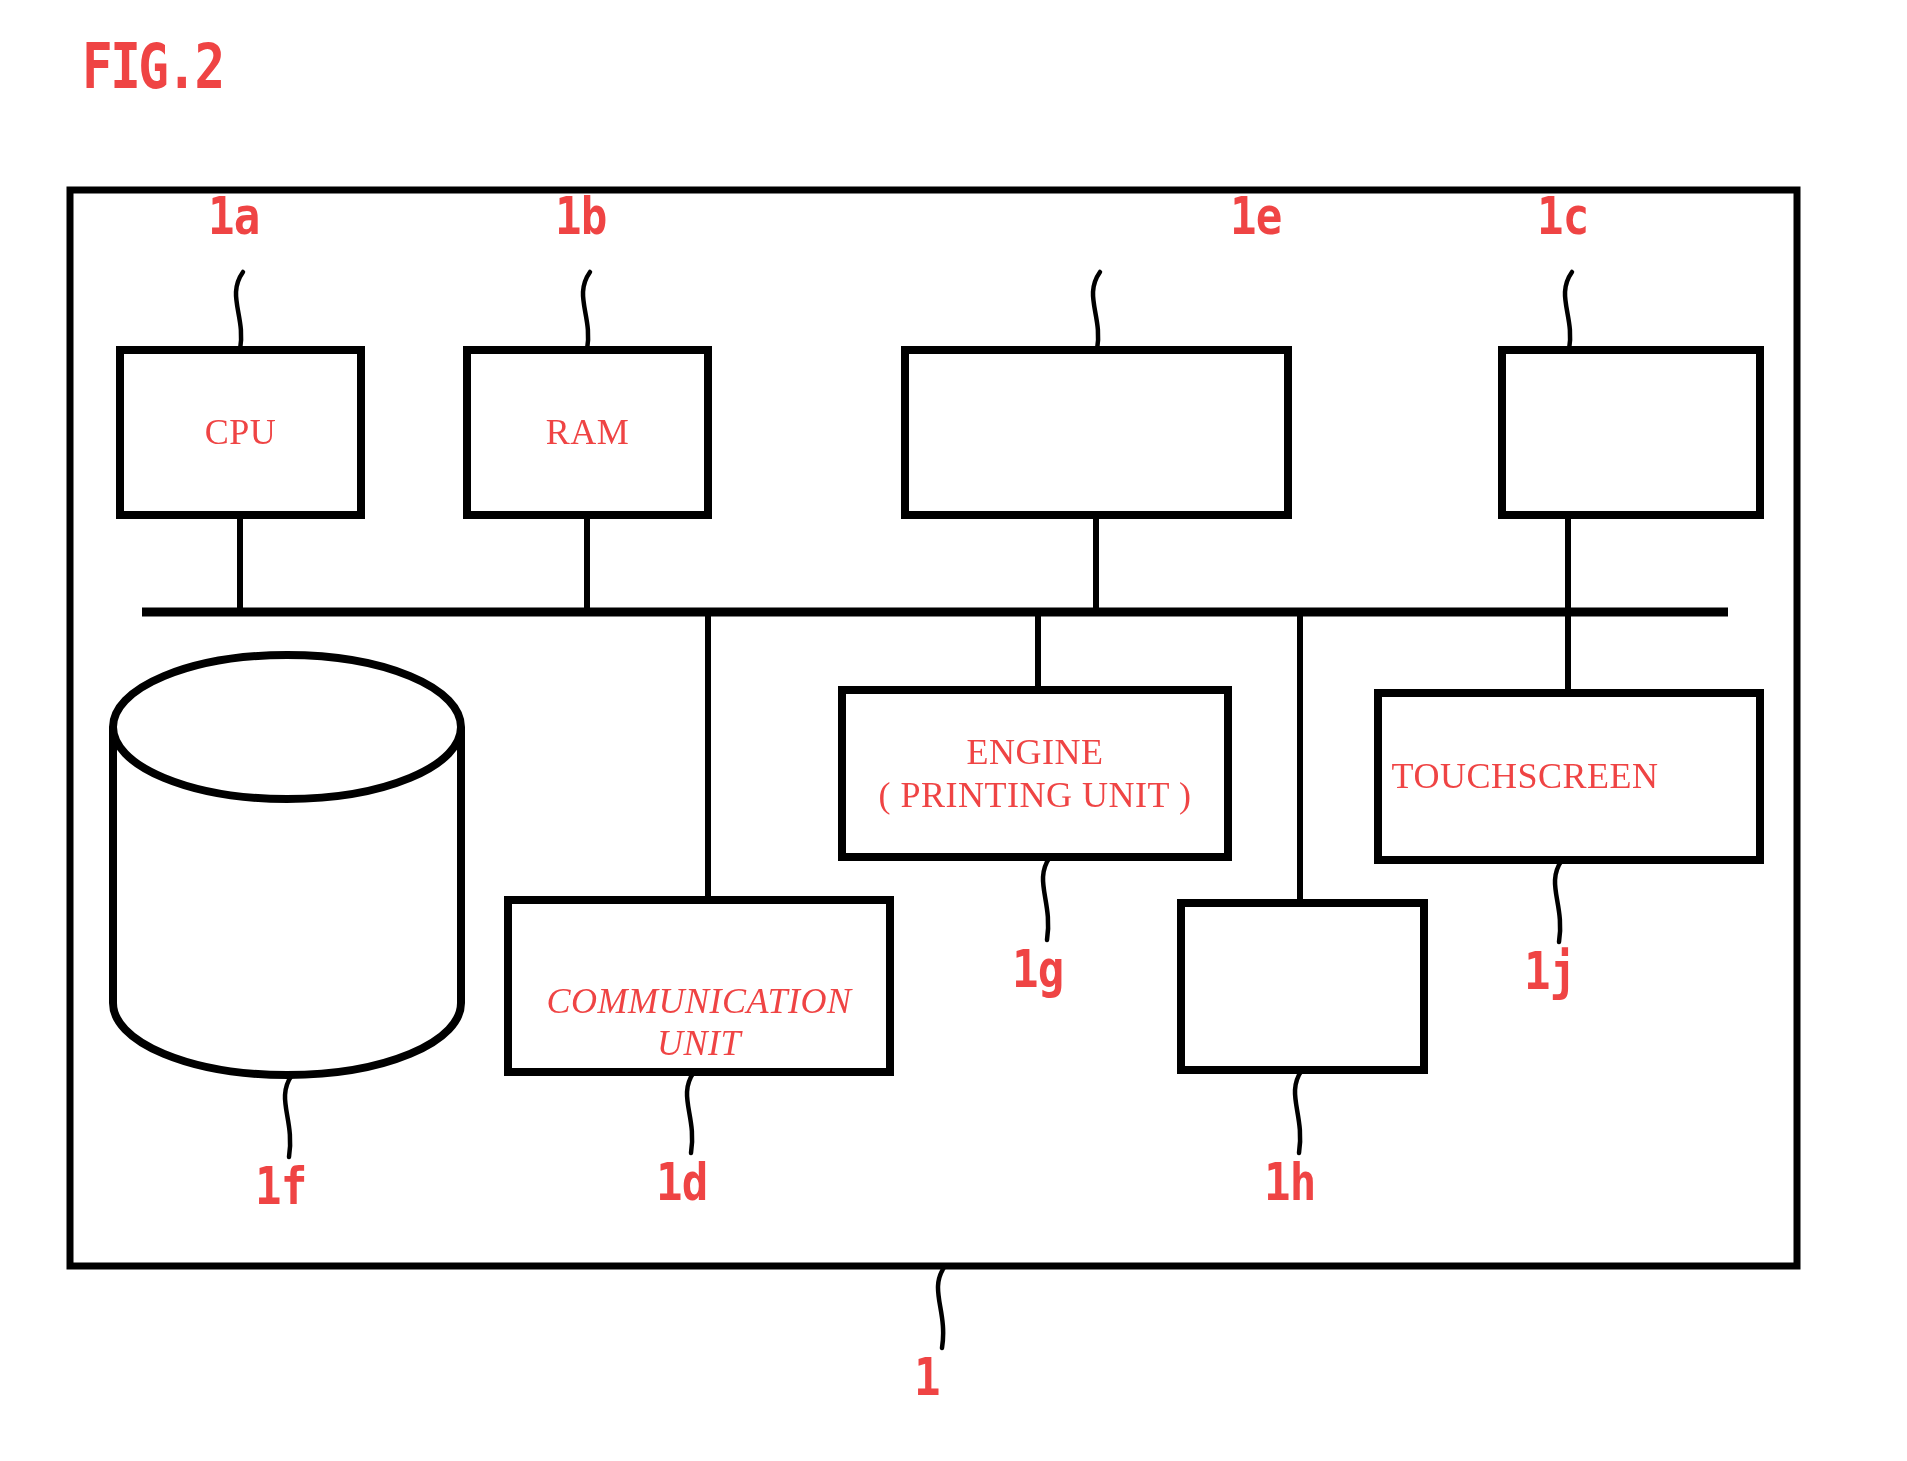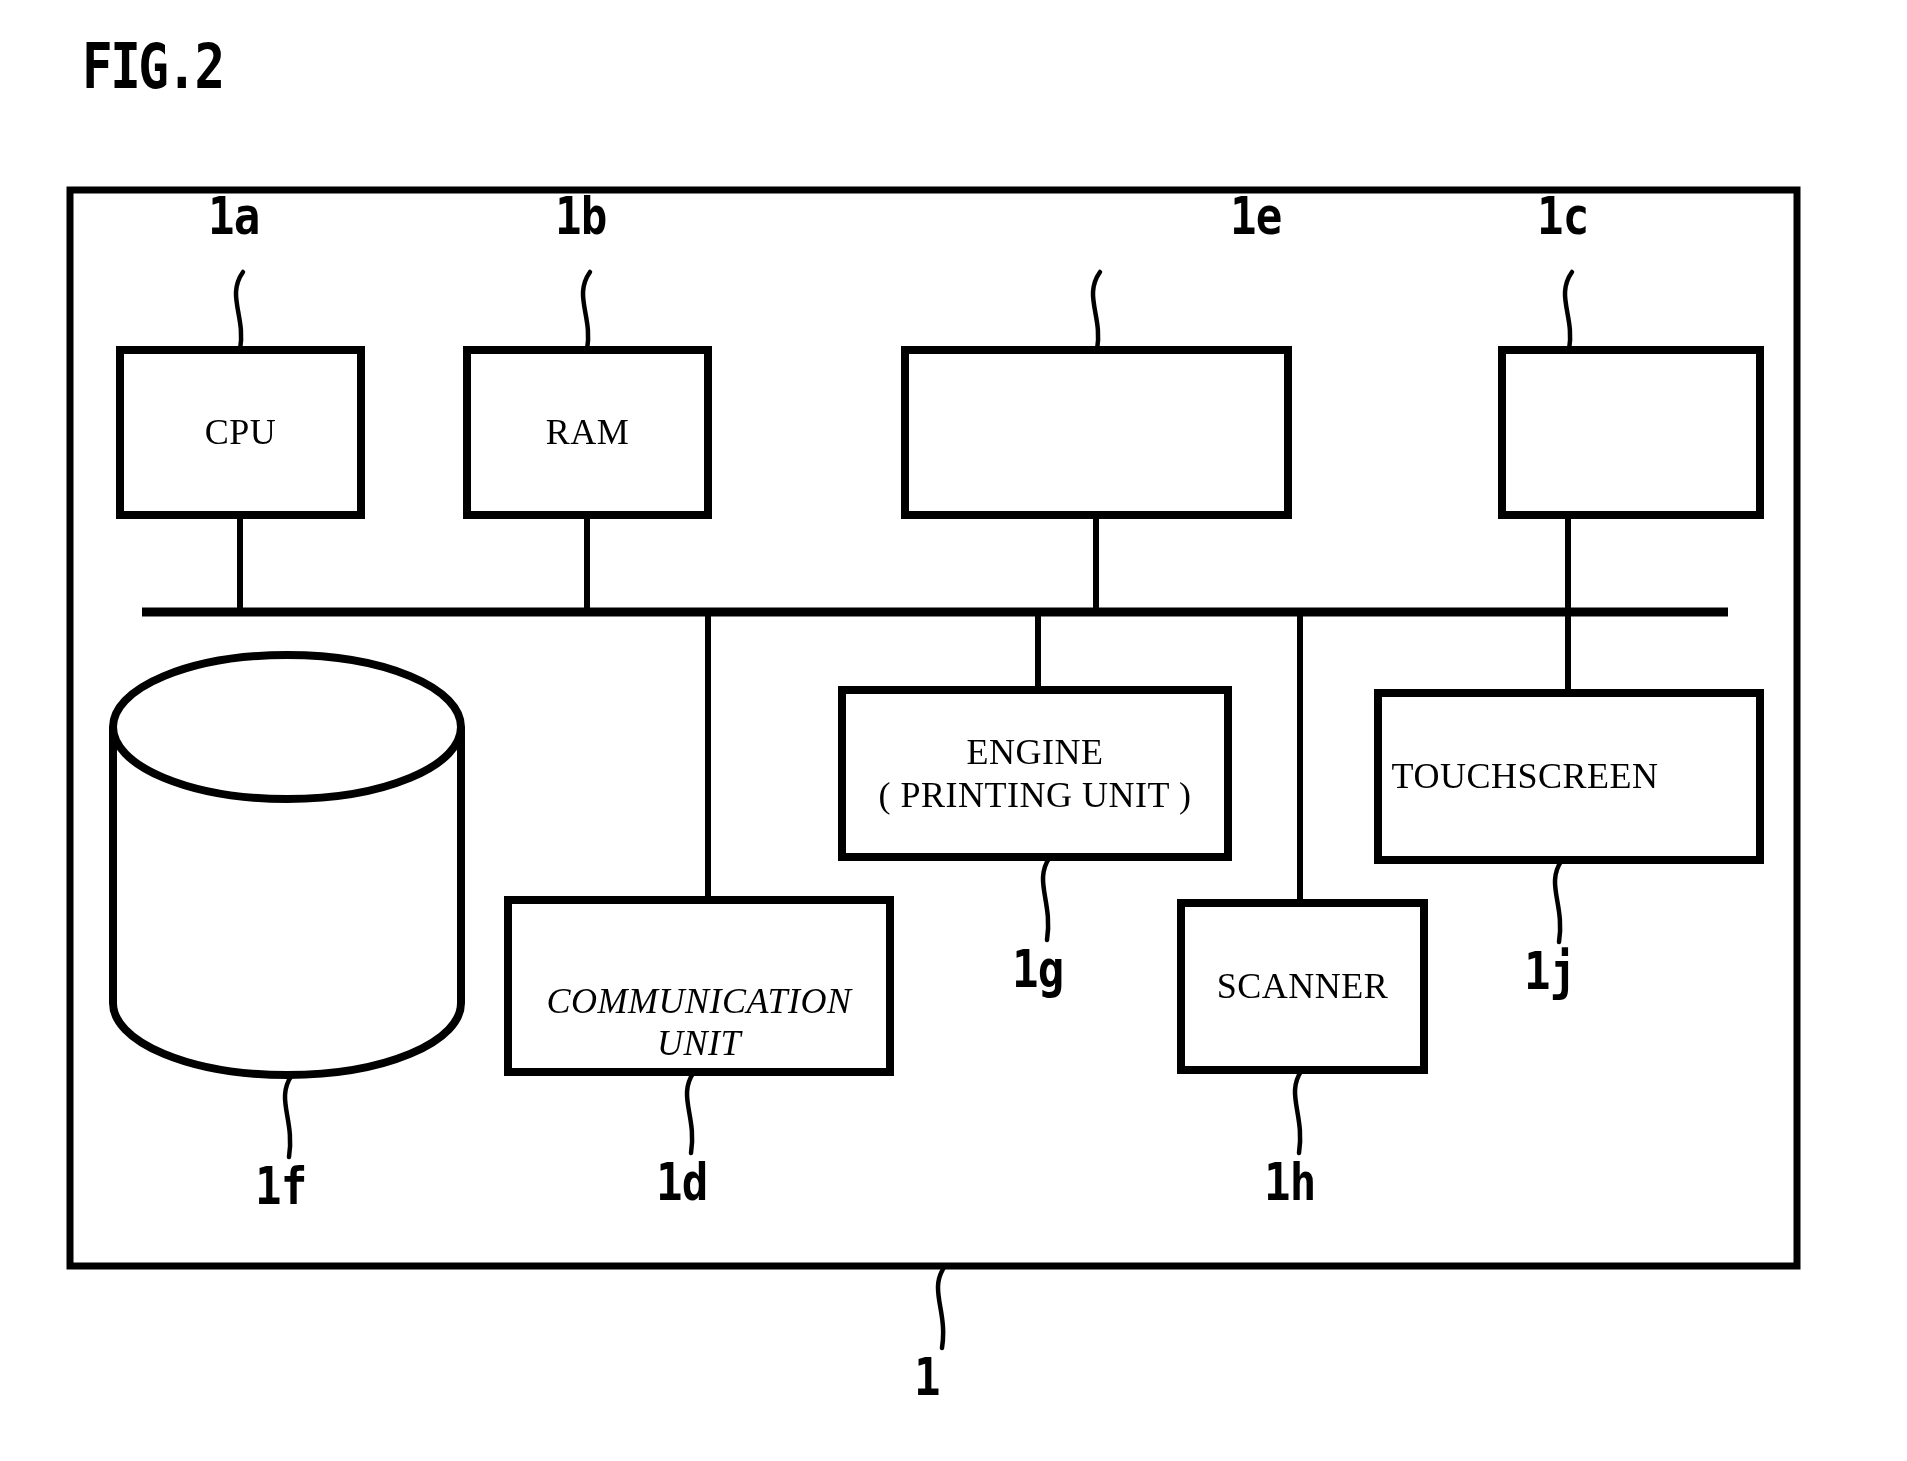--- a/index.html
+++ b/index.html
@@ -14,7 +14,7 @@
     background: #ffffff;
     overflow: hidden;
     font-family: "Liberation Serif", "DejaVu Serif", serif;
-    color: #000000;
+    color: #ef4444;
   }
 
   

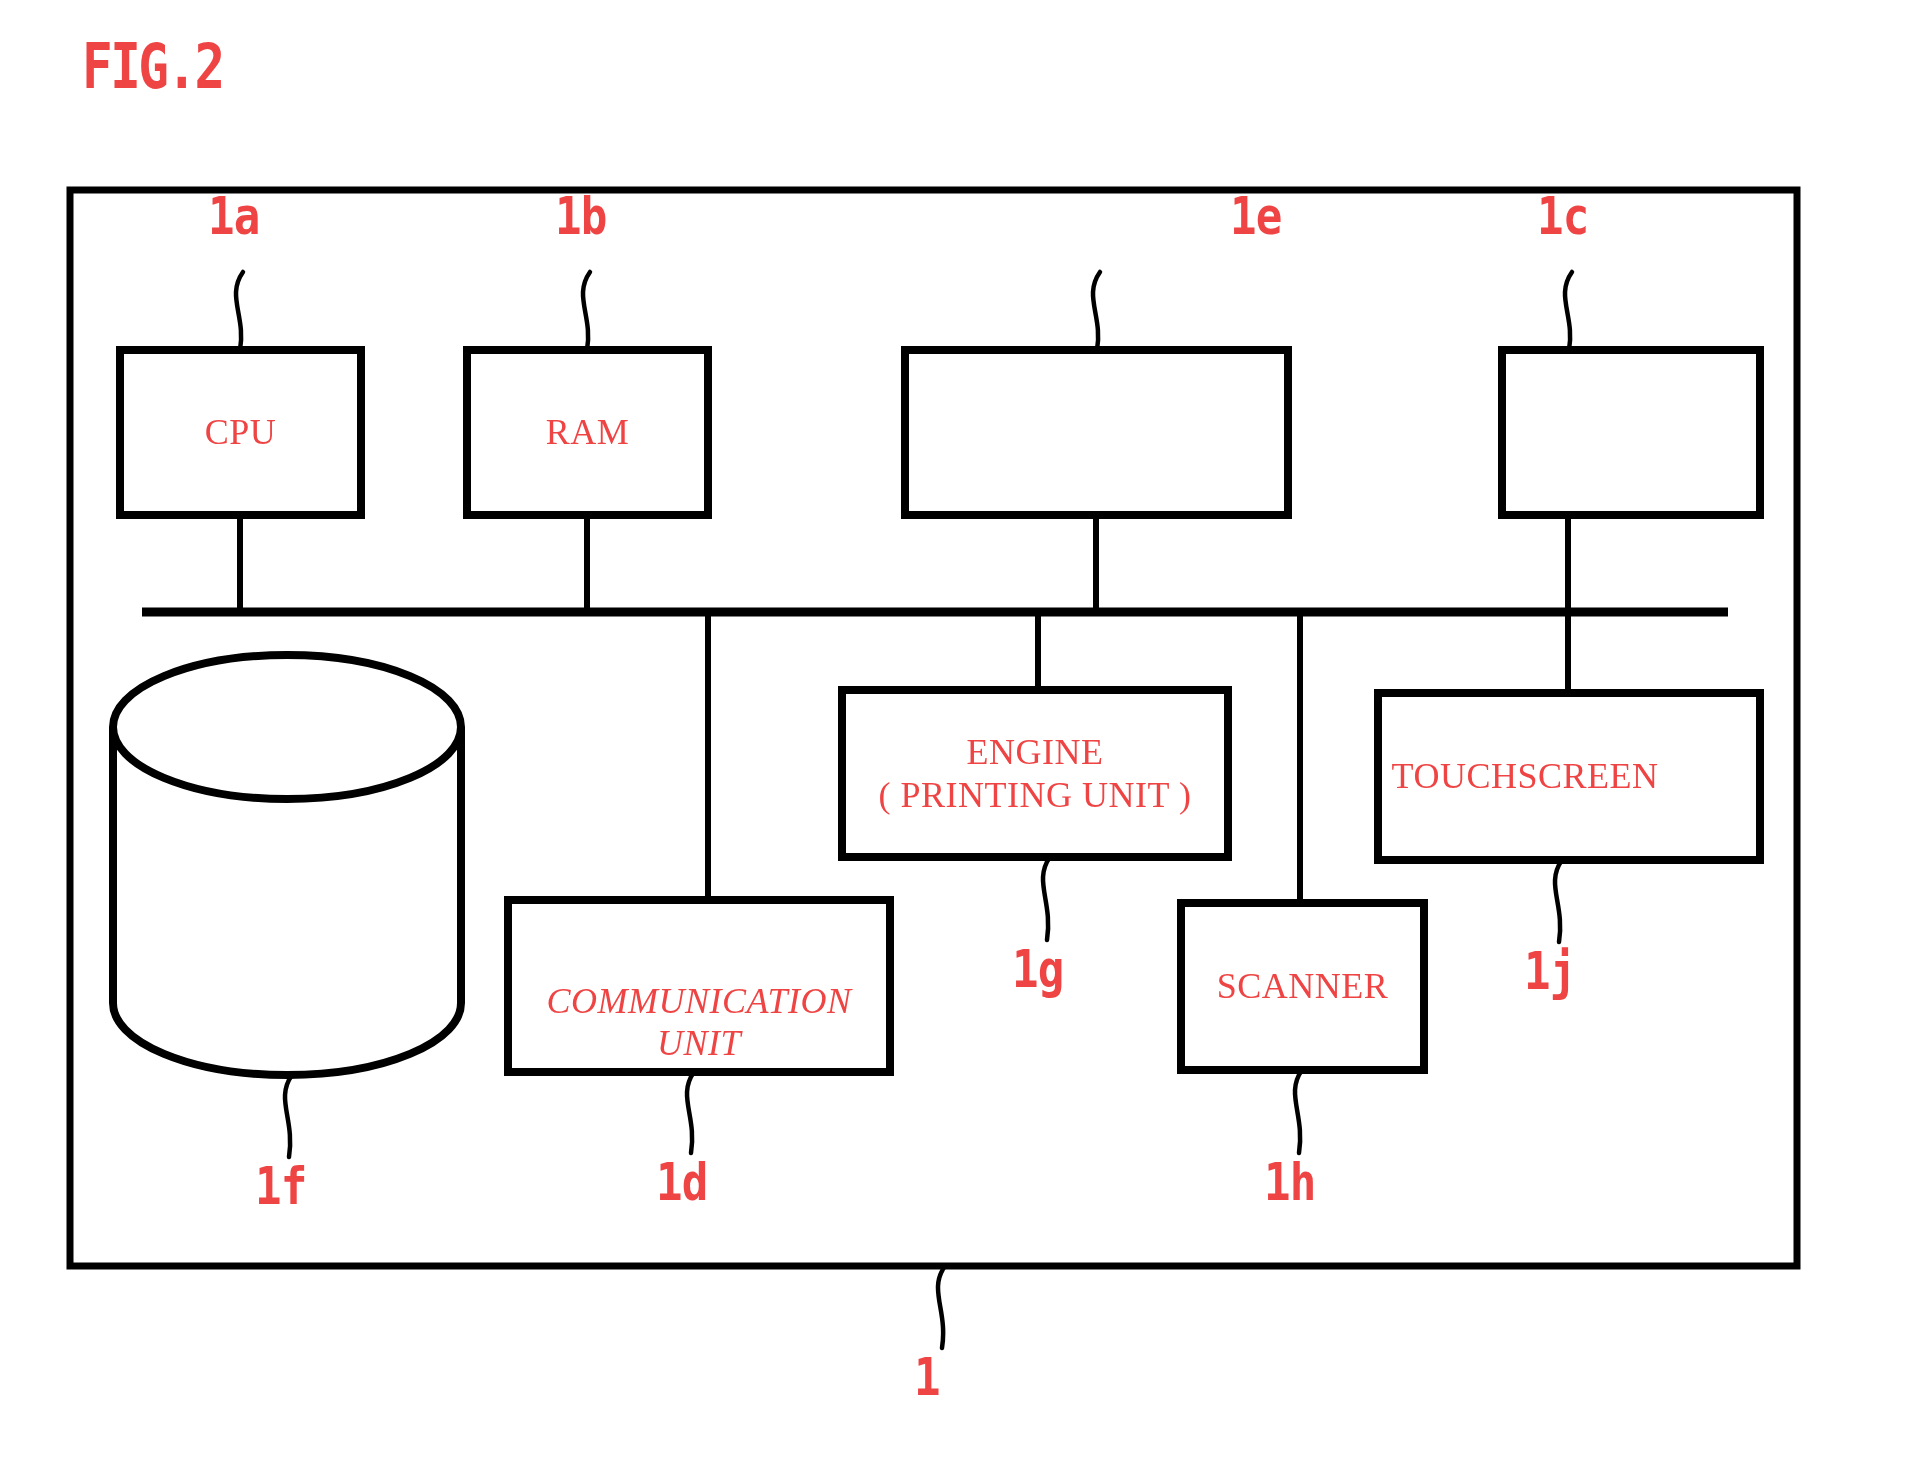--- a/index.html
+++ b/index.html
@@ -140,7 +140,6 @@
   <div class="box-label" style="left:842px; top:690px; width:386px; height:167px;">ENGINE
 ( PRINTING UNIT )</div>
 
-  <div class="box-label" style="left:1181px; top:903px; width:243px; height:167px;">SCANNER</div>
 
   <div class="box-label" style="left:1334px; top:693px; width:382px; height:167px;">TOUCHSCREEN</div>
 

